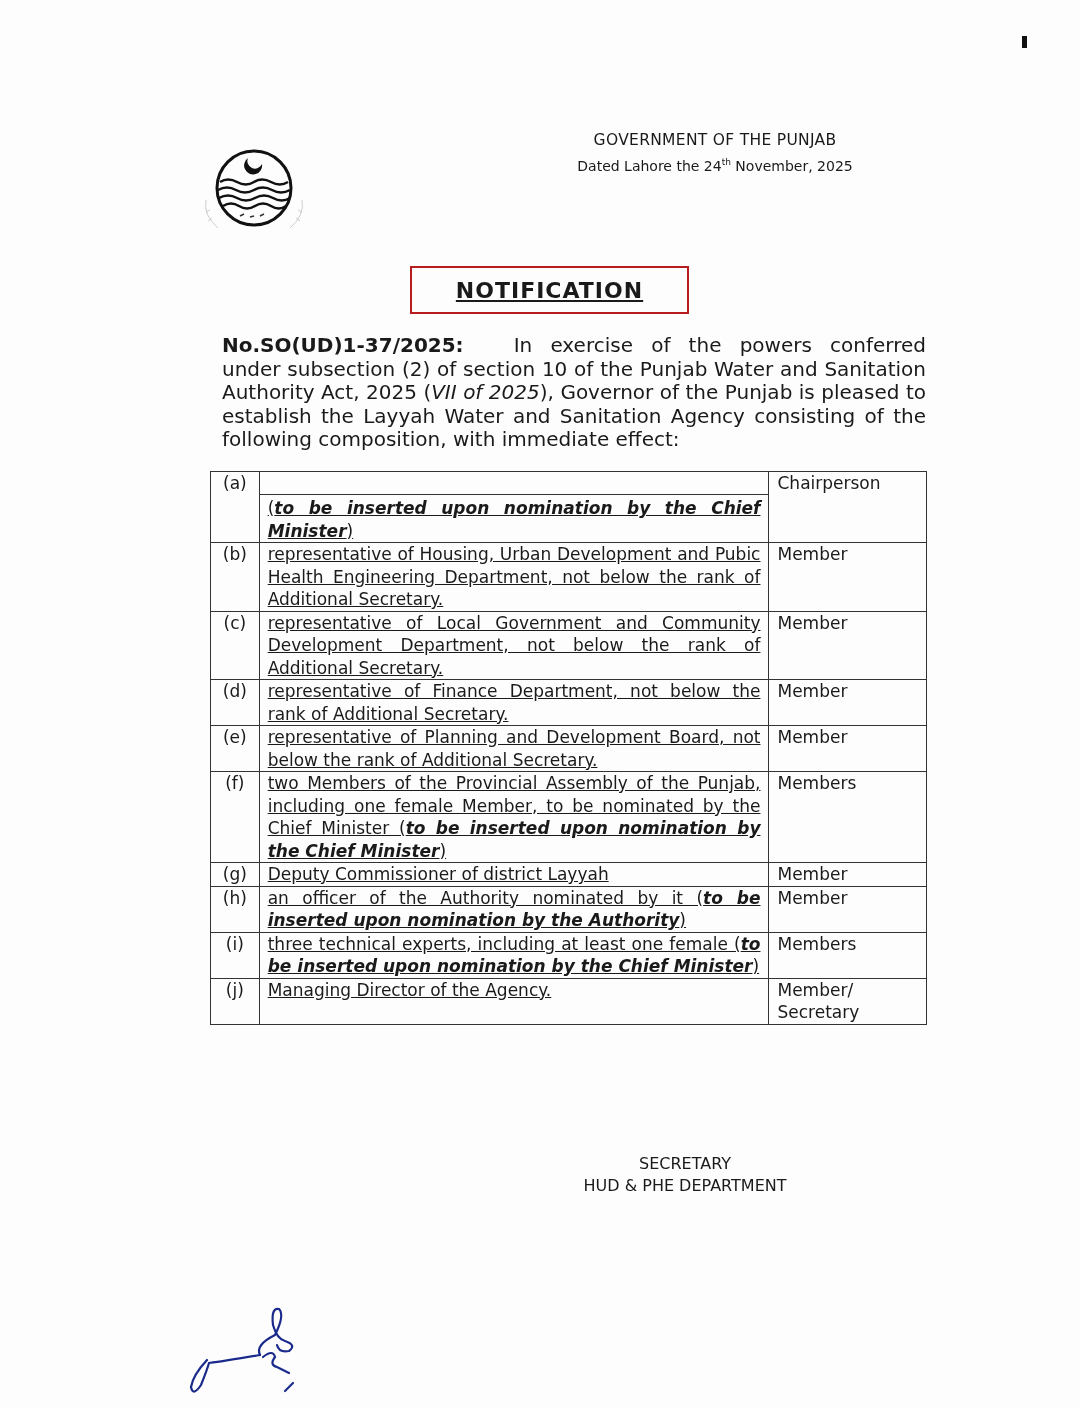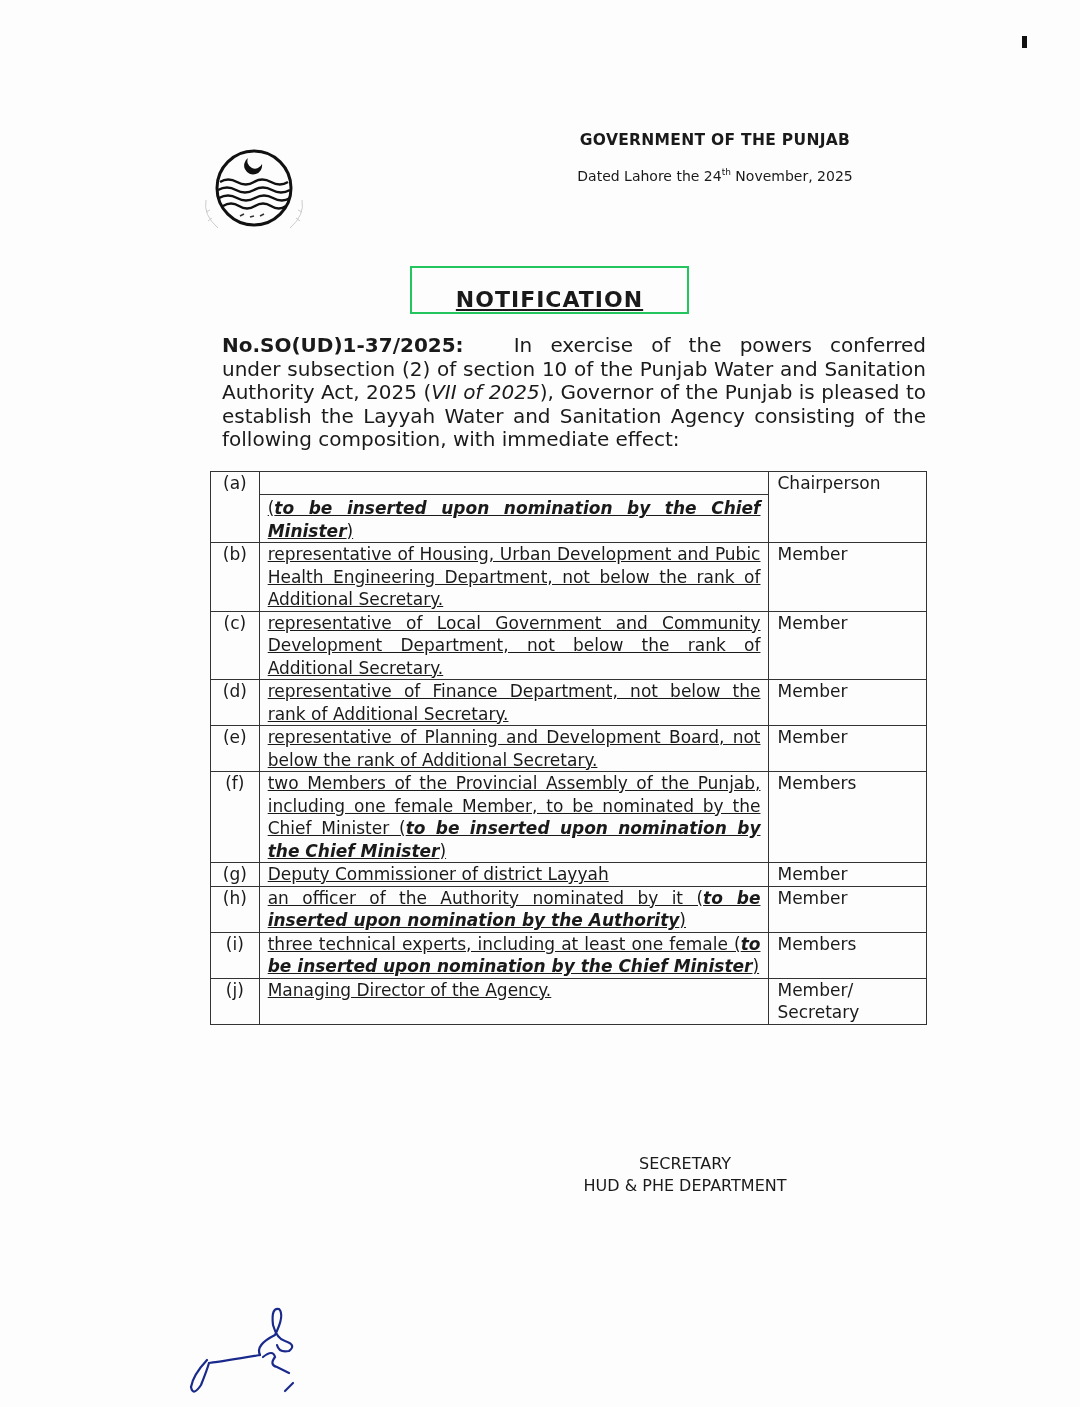--- a/index.html
+++ b/index.html
@@ -8,7 +8,7 @@
   .mark { position:absolute; left:1022px; top:36px; width:5px; height:12px; background:#111; }
   .logo { position:absolute; left:198px; top:140px; width:112px; height:95px; }
   .hdr { position:absolute; left:480px; top:130px; width:470px; text-align:center; }
-  .hdr .l { font-weight:bold; font-size:15.5px; line-height:20px; letter-spacing:0.3px; }
+  .hdr .l { font-weight:normal; font-size:15.5px; line-height:20px; letter-spacing:0.3px; }
   .hdr .date { font-size:14px; margin-top:17px; }
   .hdr sup { font-size:9px; }
   .notif { position:absolute; left:410px; top:266px; width:279px; height:48px; border:2px solid #22c55e;

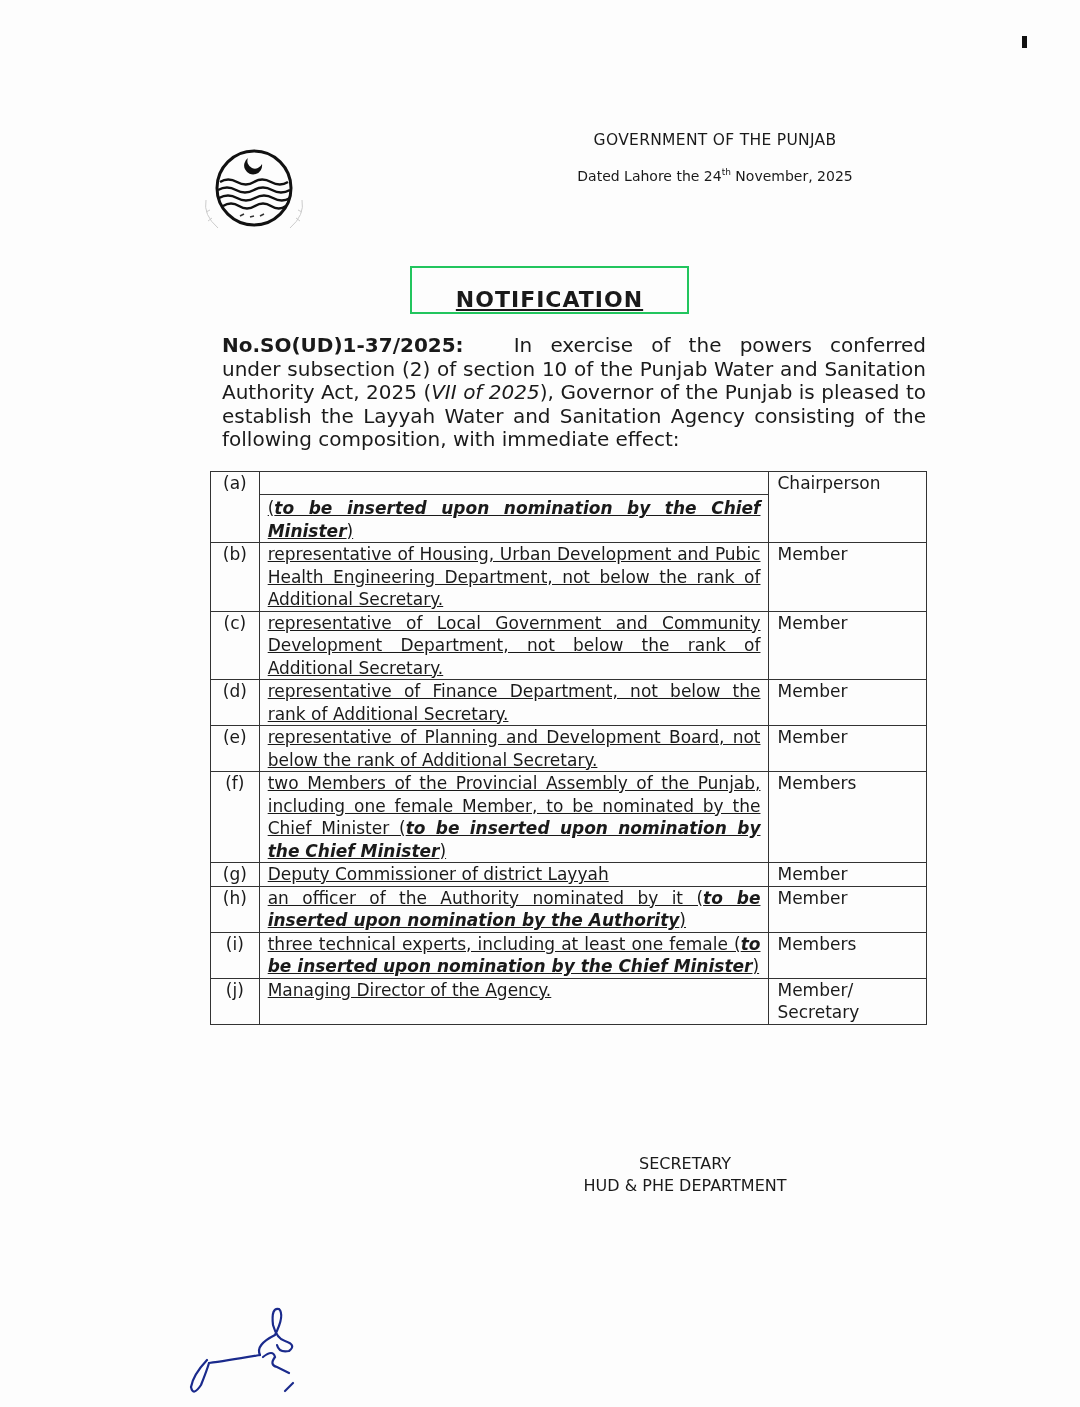--- a/index.html
+++ b/index.html
@@ -9,7 +9,7 @@
   .logo { position:absolute; left:198px; top:140px; width:112px; height:95px; }
   .hdr { position:absolute; left:480px; top:130px; width:470px; text-align:center; }
   .hdr .l { font-weight:normal; font-size:15.5px; line-height:20px; letter-spacing:0.3px; }
-  .hdr .date { font-size:14px; margin-top:17px; }
+  .hdr .date { font-size:14px; margin-top:7px; }
   .hdr sup { font-size:9px; }
   .notif { position:absolute; left:410px; top:266px; width:279px; height:48px; border:2px solid #22c55e;
            display:flex; align-items:flex-end; justify-content:center; box-sizing:border-box; }

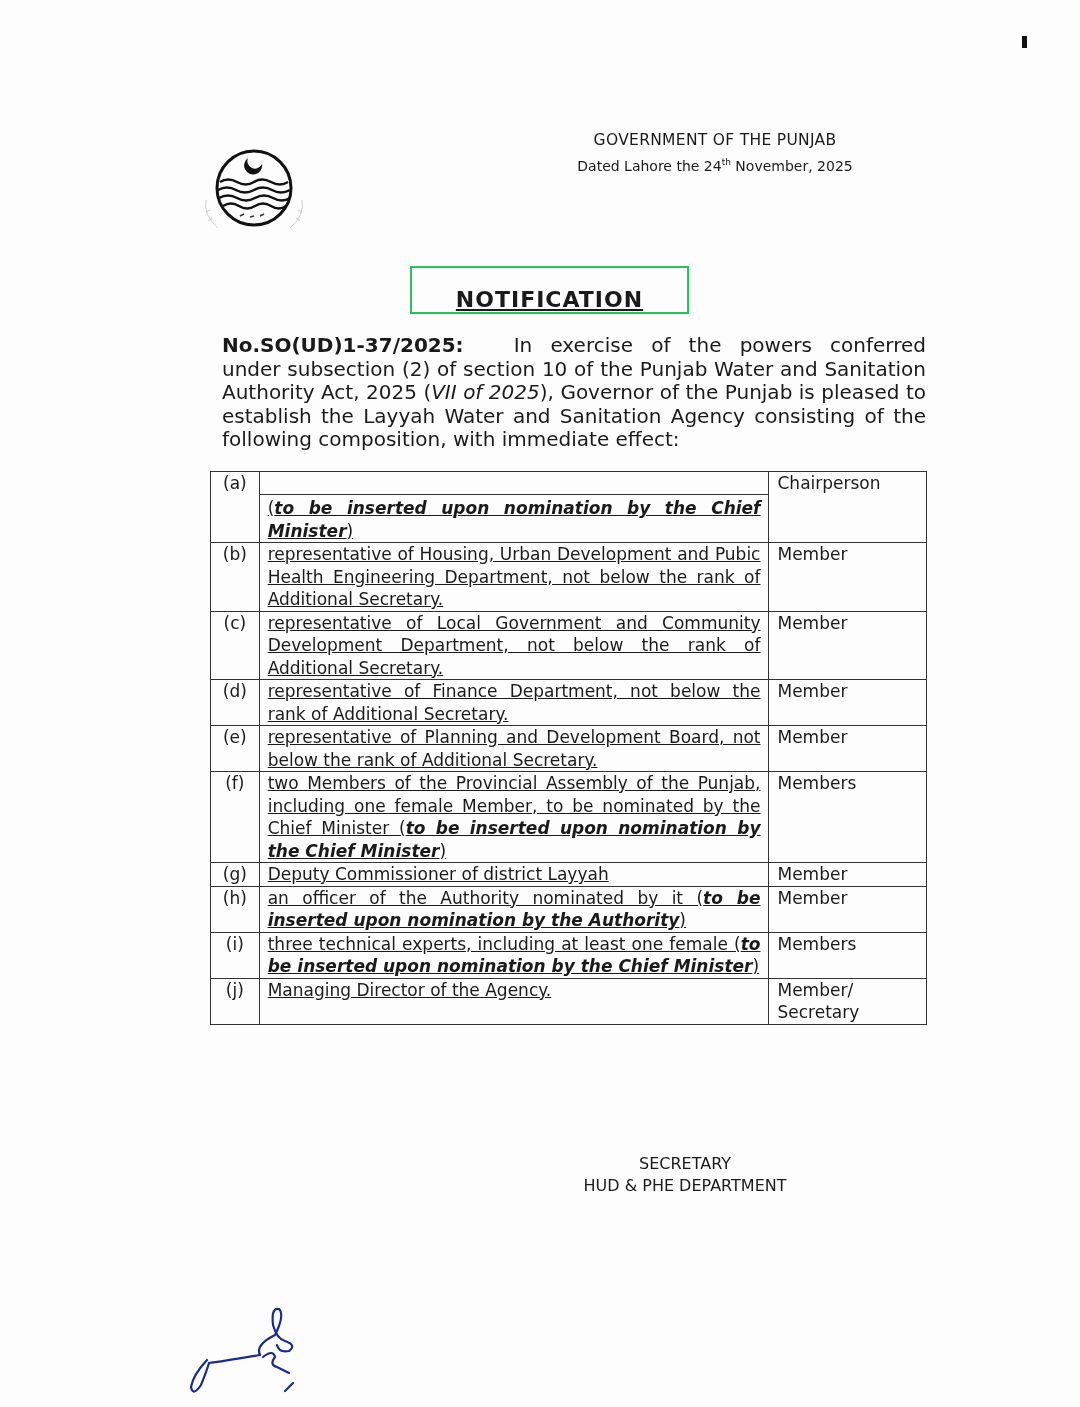--- a/index.html
+++ b/index.html
@@ -11,8 +11,8 @@
   .hdr .l { font-weight:normal; font-size:15.5px; line-height:20px; letter-spacing:0.3px; }
   .hdr .date { font-size:14px; margin-top:7px; }
   .hdr sup { font-size:9px; }
-  .notif { position:absolute; left:410px; top:266px; width:279px; height:48px; border:2px solid #22c55e;
-           display:flex; align-items:flex-end; justify-content:center; box-sizing:border-box; }
+  .notif { position:absolute; left:410px; top:266px; width:279px; height:48px; border:2px solid #b91c1c;
+           display:flex; align-items:center; justify-content:center; box-sizing:border-box; }
   .notif span { font-weight:bold; font-size:22px; text-decoration:underline; letter-spacing:1px; }
   .para { position:absolute; left:222px; top:334px; width:704px; font-size:20px; line-height:23.5px;
           text-align:justify; }

